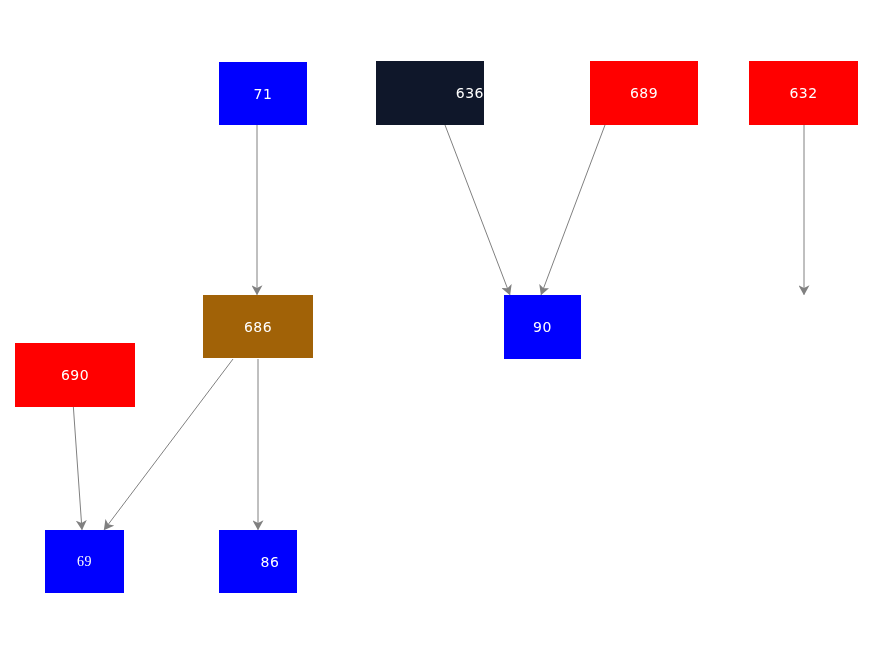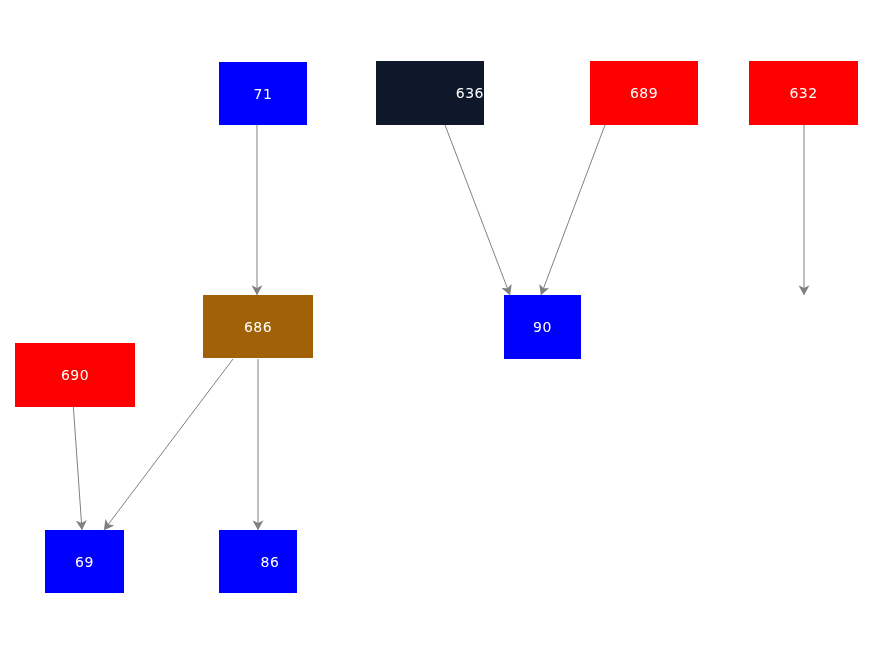--- a/index.html
+++ b/index.html
@@ -83,7 +83,7 @@
       <div class="node" style="left: 203px; top: 295px; width: 110px; height: 63px; background: #a16207;">
         <span class="node-label">686</span>
       </div>
-      <div class="node" style="left: 45px; top: 530px; width: 79px; height: 63px; background: rgb(0, 0, 255);">
+      <div class="node" style="left: 45px; top: 530px; width: 79px; height: 63px; background: rgb(0, 0, 255); font-family: Liberation Serif, serif;">
         <span class="node-label">69</span>
       </div>
       <div class="node" style="left: 219px; top: 530px; width: 78px; height: 63px; background: rgb(0, 0, 255); padding-left: 24px;">

